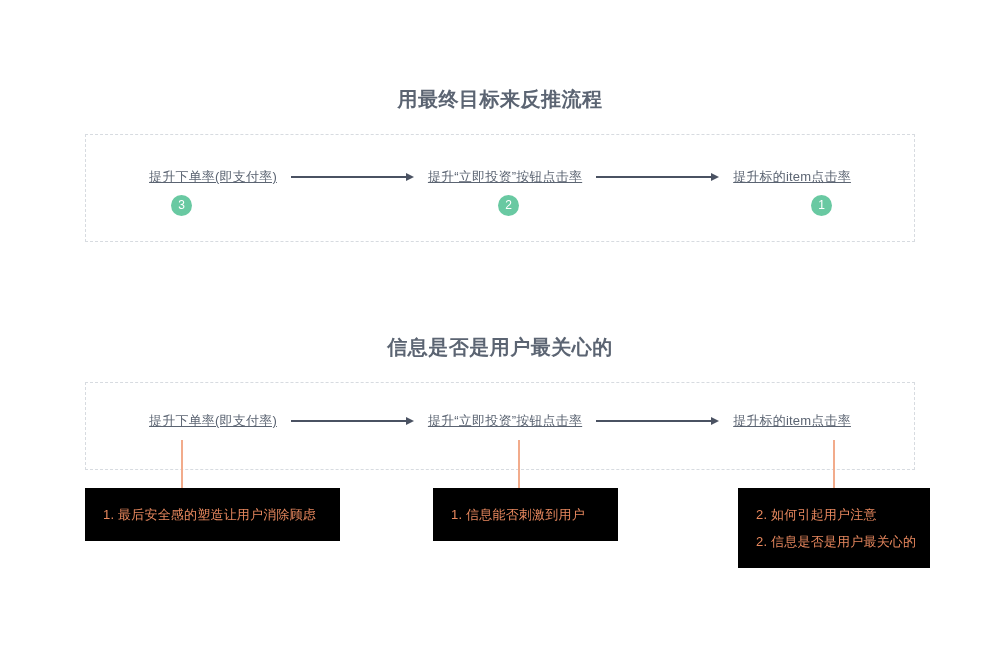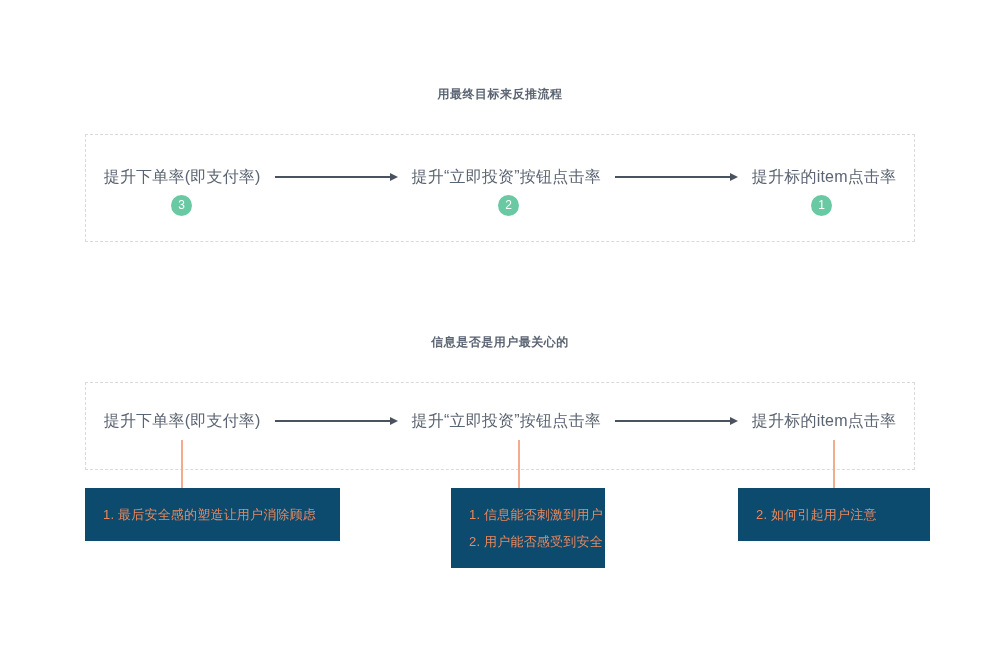--- a/index.html
+++ b/index.html
@@ -25,7 +25,7 @@
     left: 0;
     width: 1000px;
     text-align: center;
-    font-size: 12px;
+    font-size: 20px;
     font-weight: bold;
     color: #5b6472;
     letter-spacing: 0.5px;

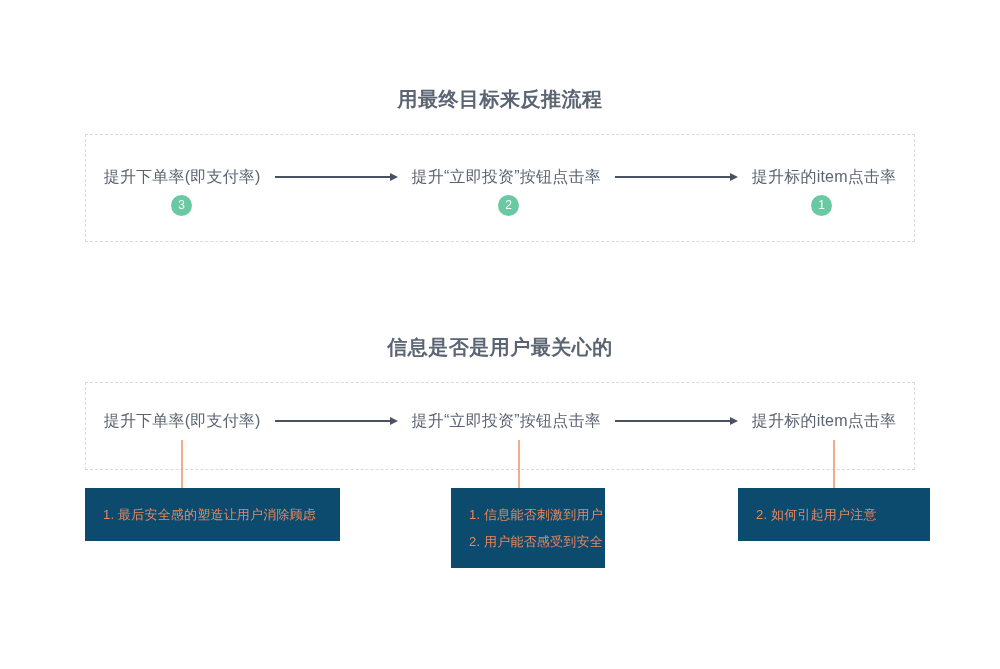--- a/index.html
+++ b/index.html
@@ -53,10 +53,11 @@
   #flow-row-2 { left: 85px; top: 408px; width: 830px; height: 26px; }
 
   .flow-label {
-    font-size: 16px;
+    font-size: 13px;
     color: #5b6472;
     white-space: nowrap;
     letter-spacing: 0.2px;
+    text-decoration: underline;
   }
 
   .arrow {

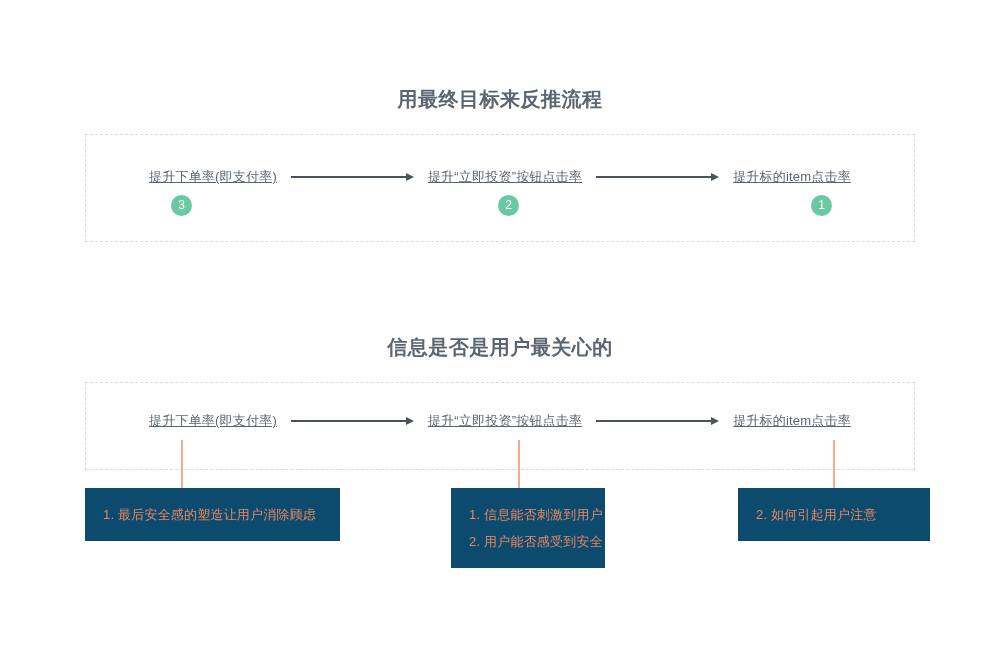--- a/index.html
+++ b/index.html
@@ -109,7 +109,7 @@
   
   .cond-card {
     position: absolute;
-    background: #0c4a6e;
+    background: #000000;
     padding: 13px 18px;
   }
   #cond-card-1 { left: 85px; top: 488px; width: 255px; }

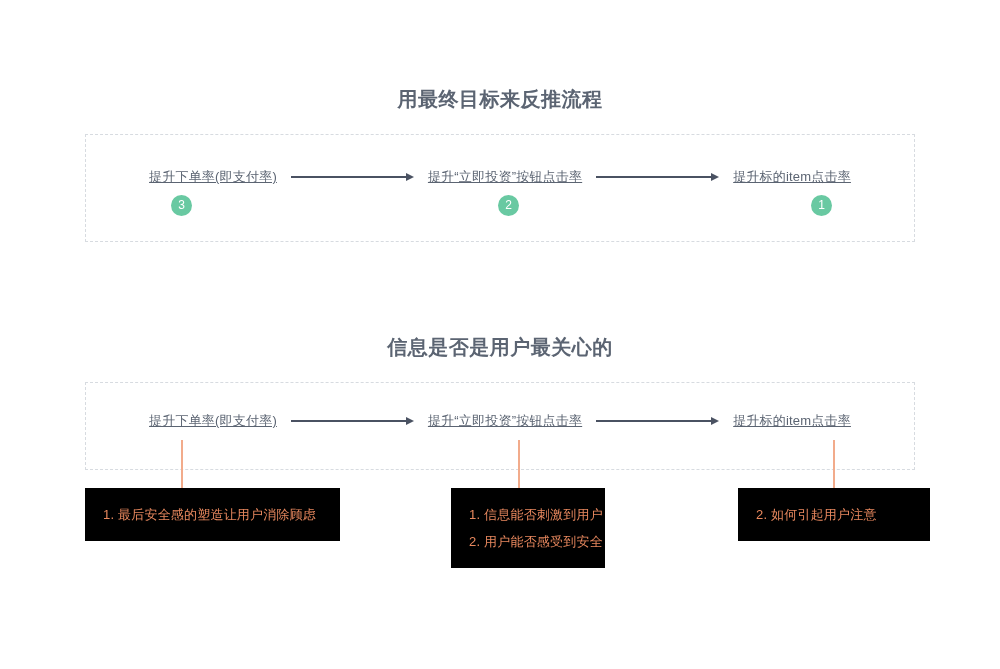--- a/index.html
+++ b/index.html
@@ -113,7 +113,7 @@
     padding: 13px 18px;
   }
   #cond-card-1 { left: 85px; top: 488px; width: 255px; }
-  #cond-card-2 { left: 451px; top: 488px; width: 154px; }
+  #cond-card-2 { left: 433px; top: 488px; width: 185px; }
   #cond-card-3 { left: 738px; top: 488px; width: 192px; }
 
   .cond-item {

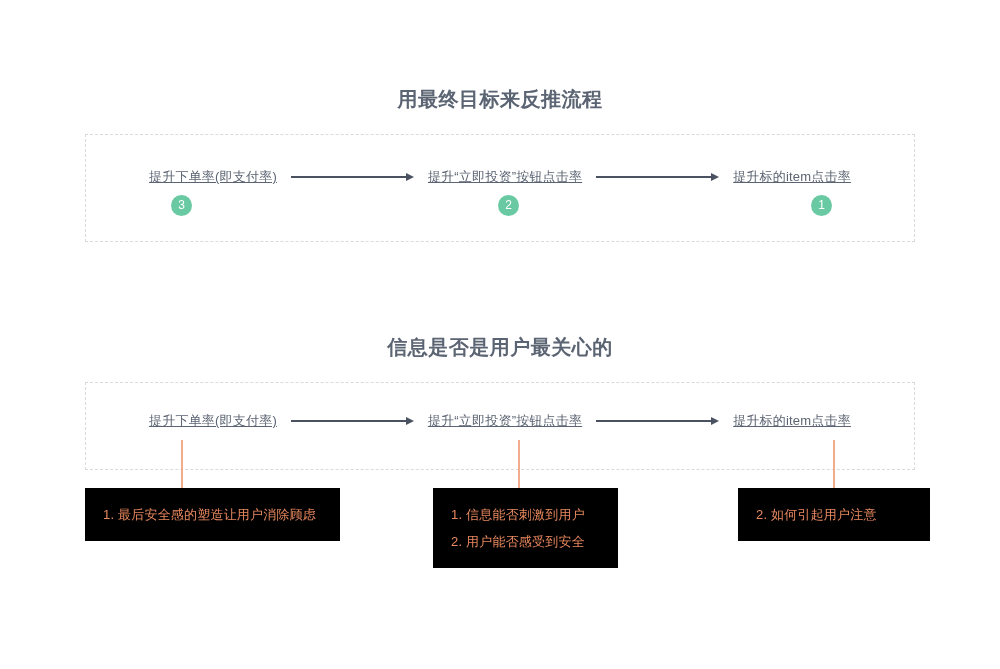--- a/index.html
+++ b/index.html
@@ -189,7 +189,6 @@
 
   <div class="cond-card" id="cond-card-2">
     <div class="cond-item">1. 信息能否刺激到用户</div>
-    <div class="cond-item">2. 用户能否感受到安全</div>
   </div>
 
   <div class="cond-card" id="cond-card-3">

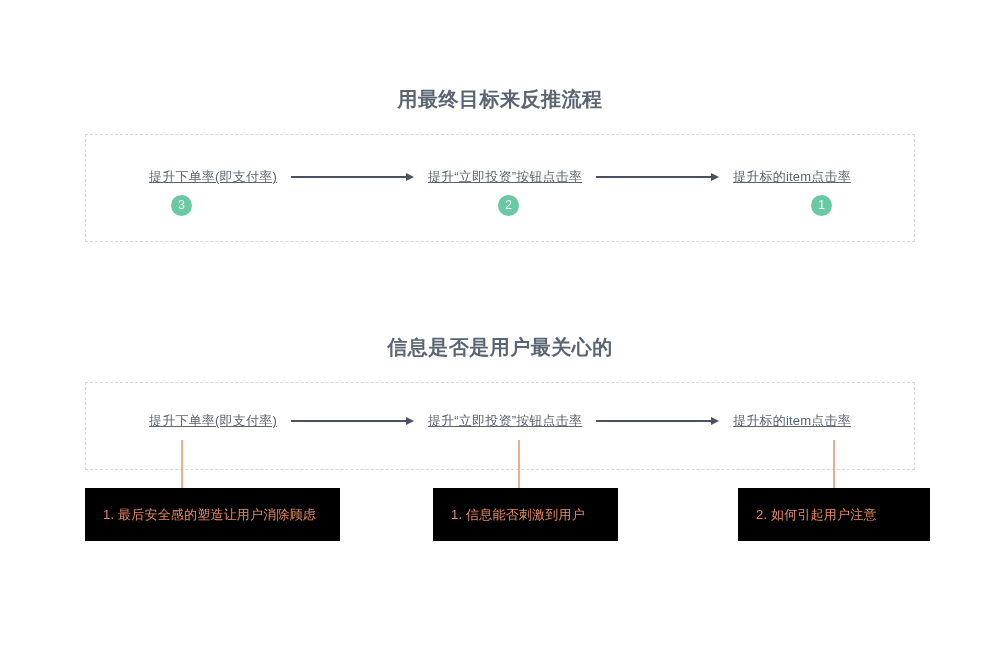--- a/index.html
+++ b/index.html
@@ -193,6 +193,7 @@
 
   <div class="cond-card" id="cond-card-3">
     <div class="cond-item">2. 如何引起用户注意</div>
+    <div class="cond-item">2. 信息是否是用户最关心的</div>
   </div>
 
 </div>

